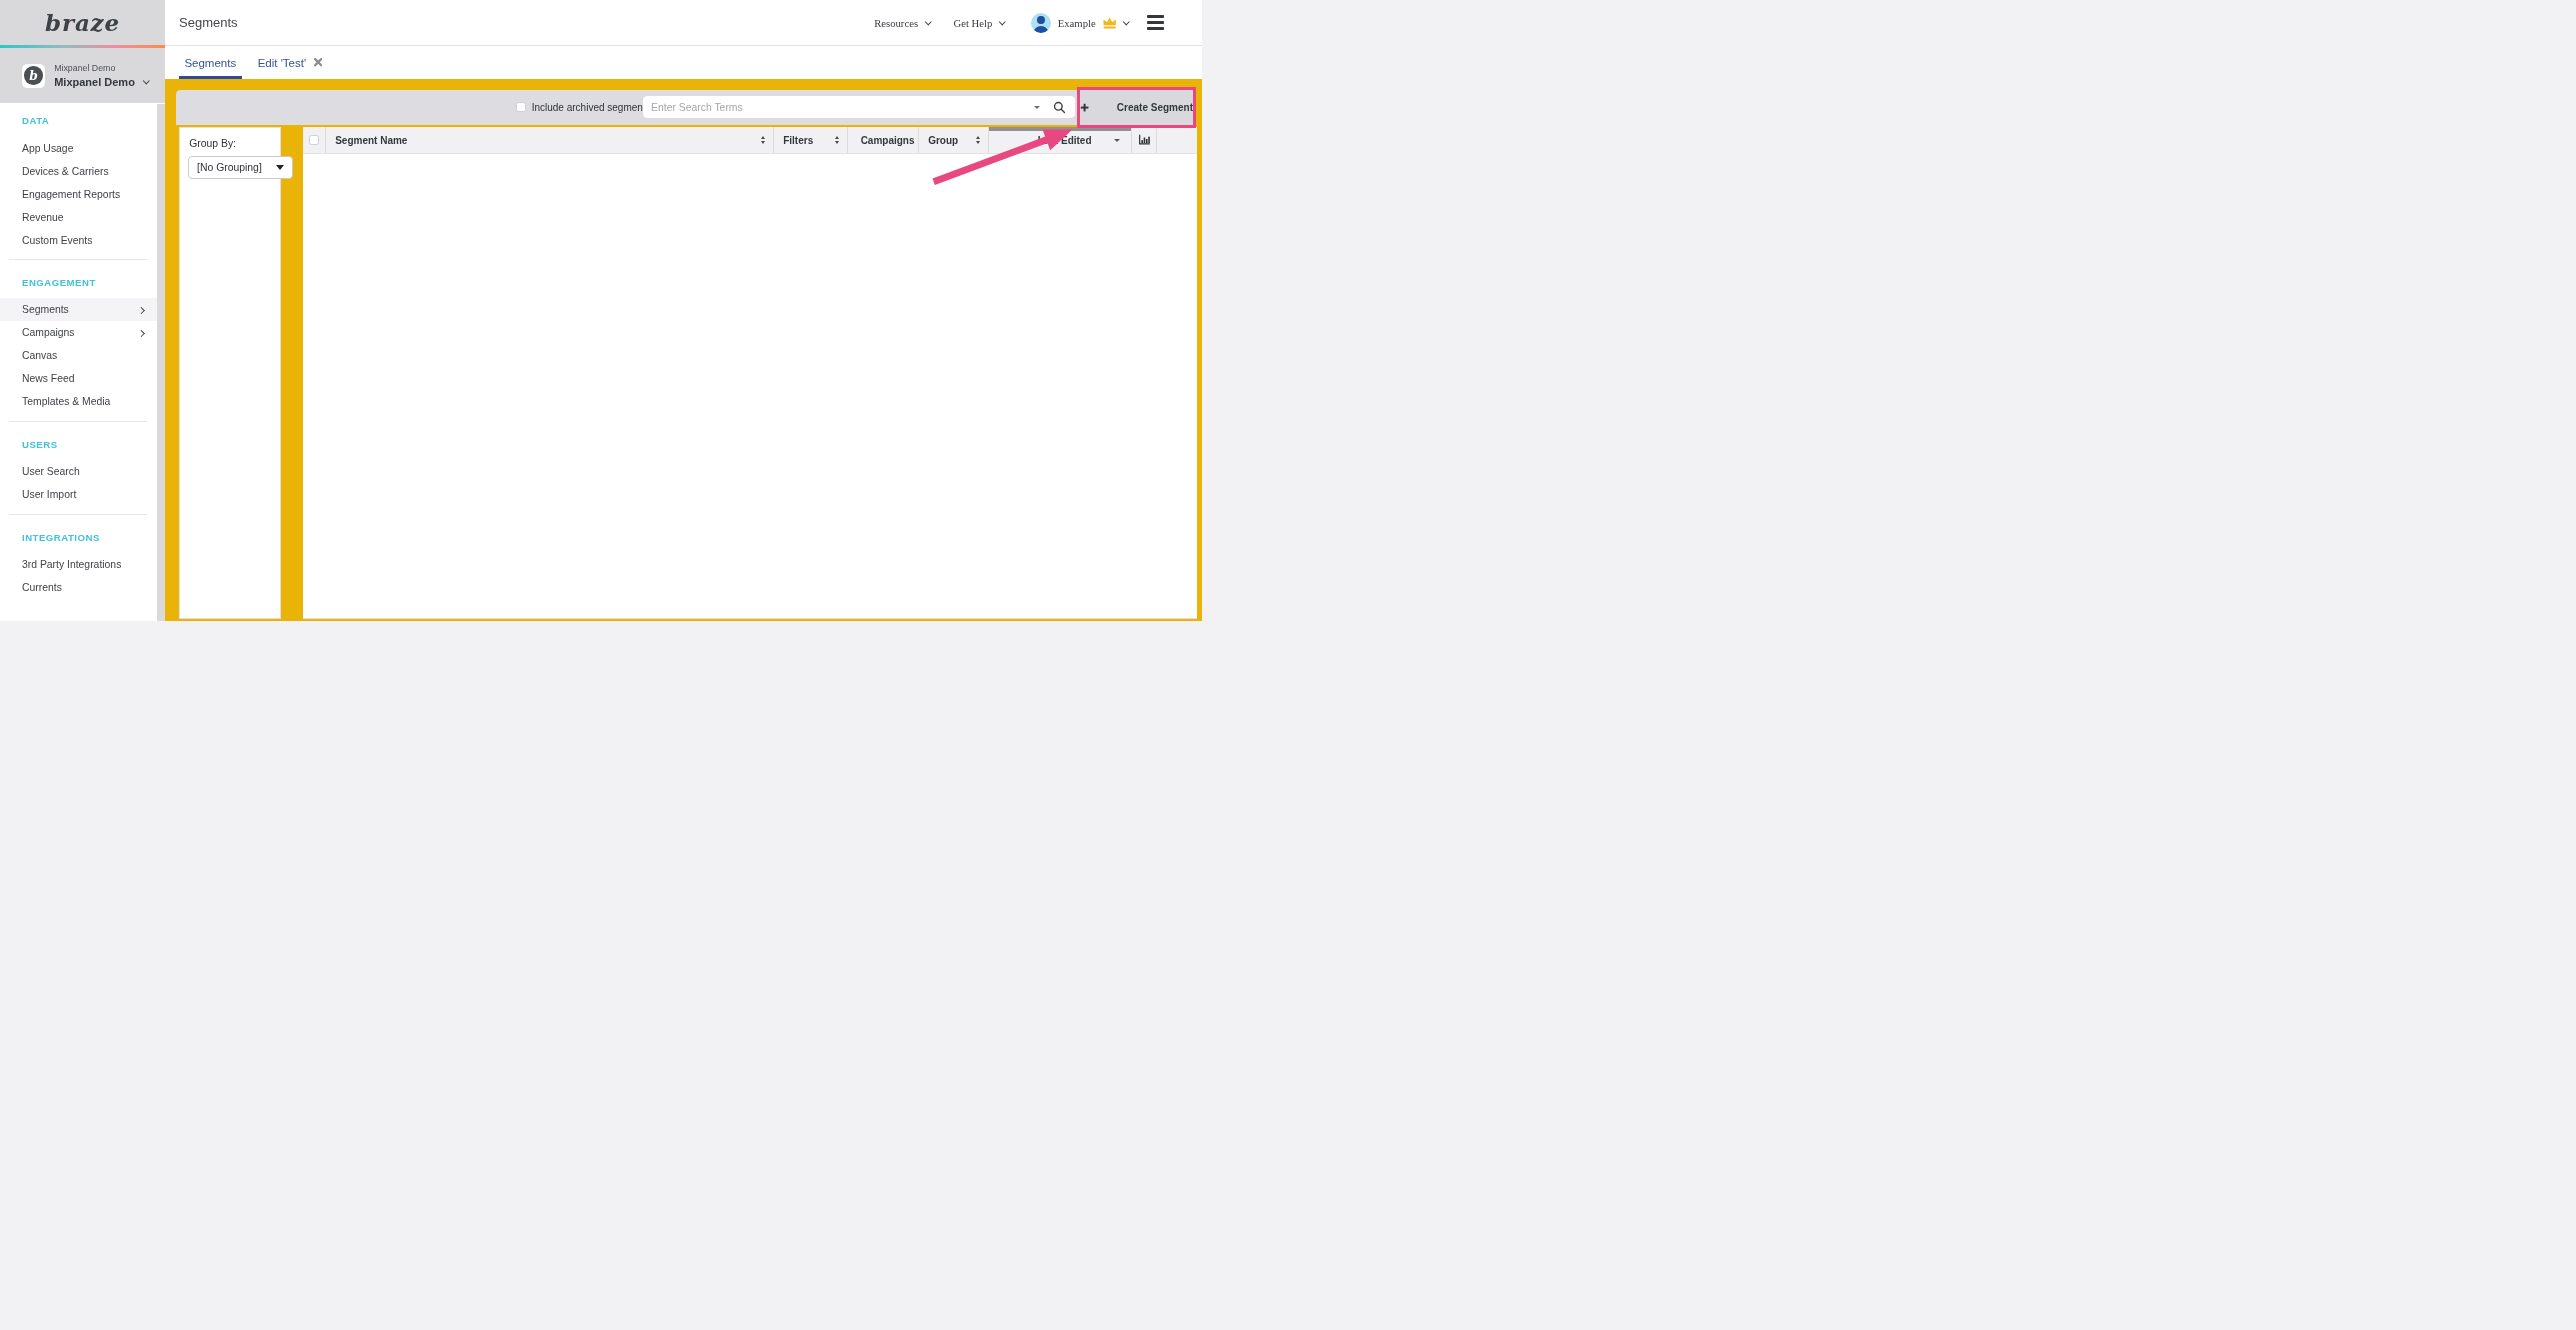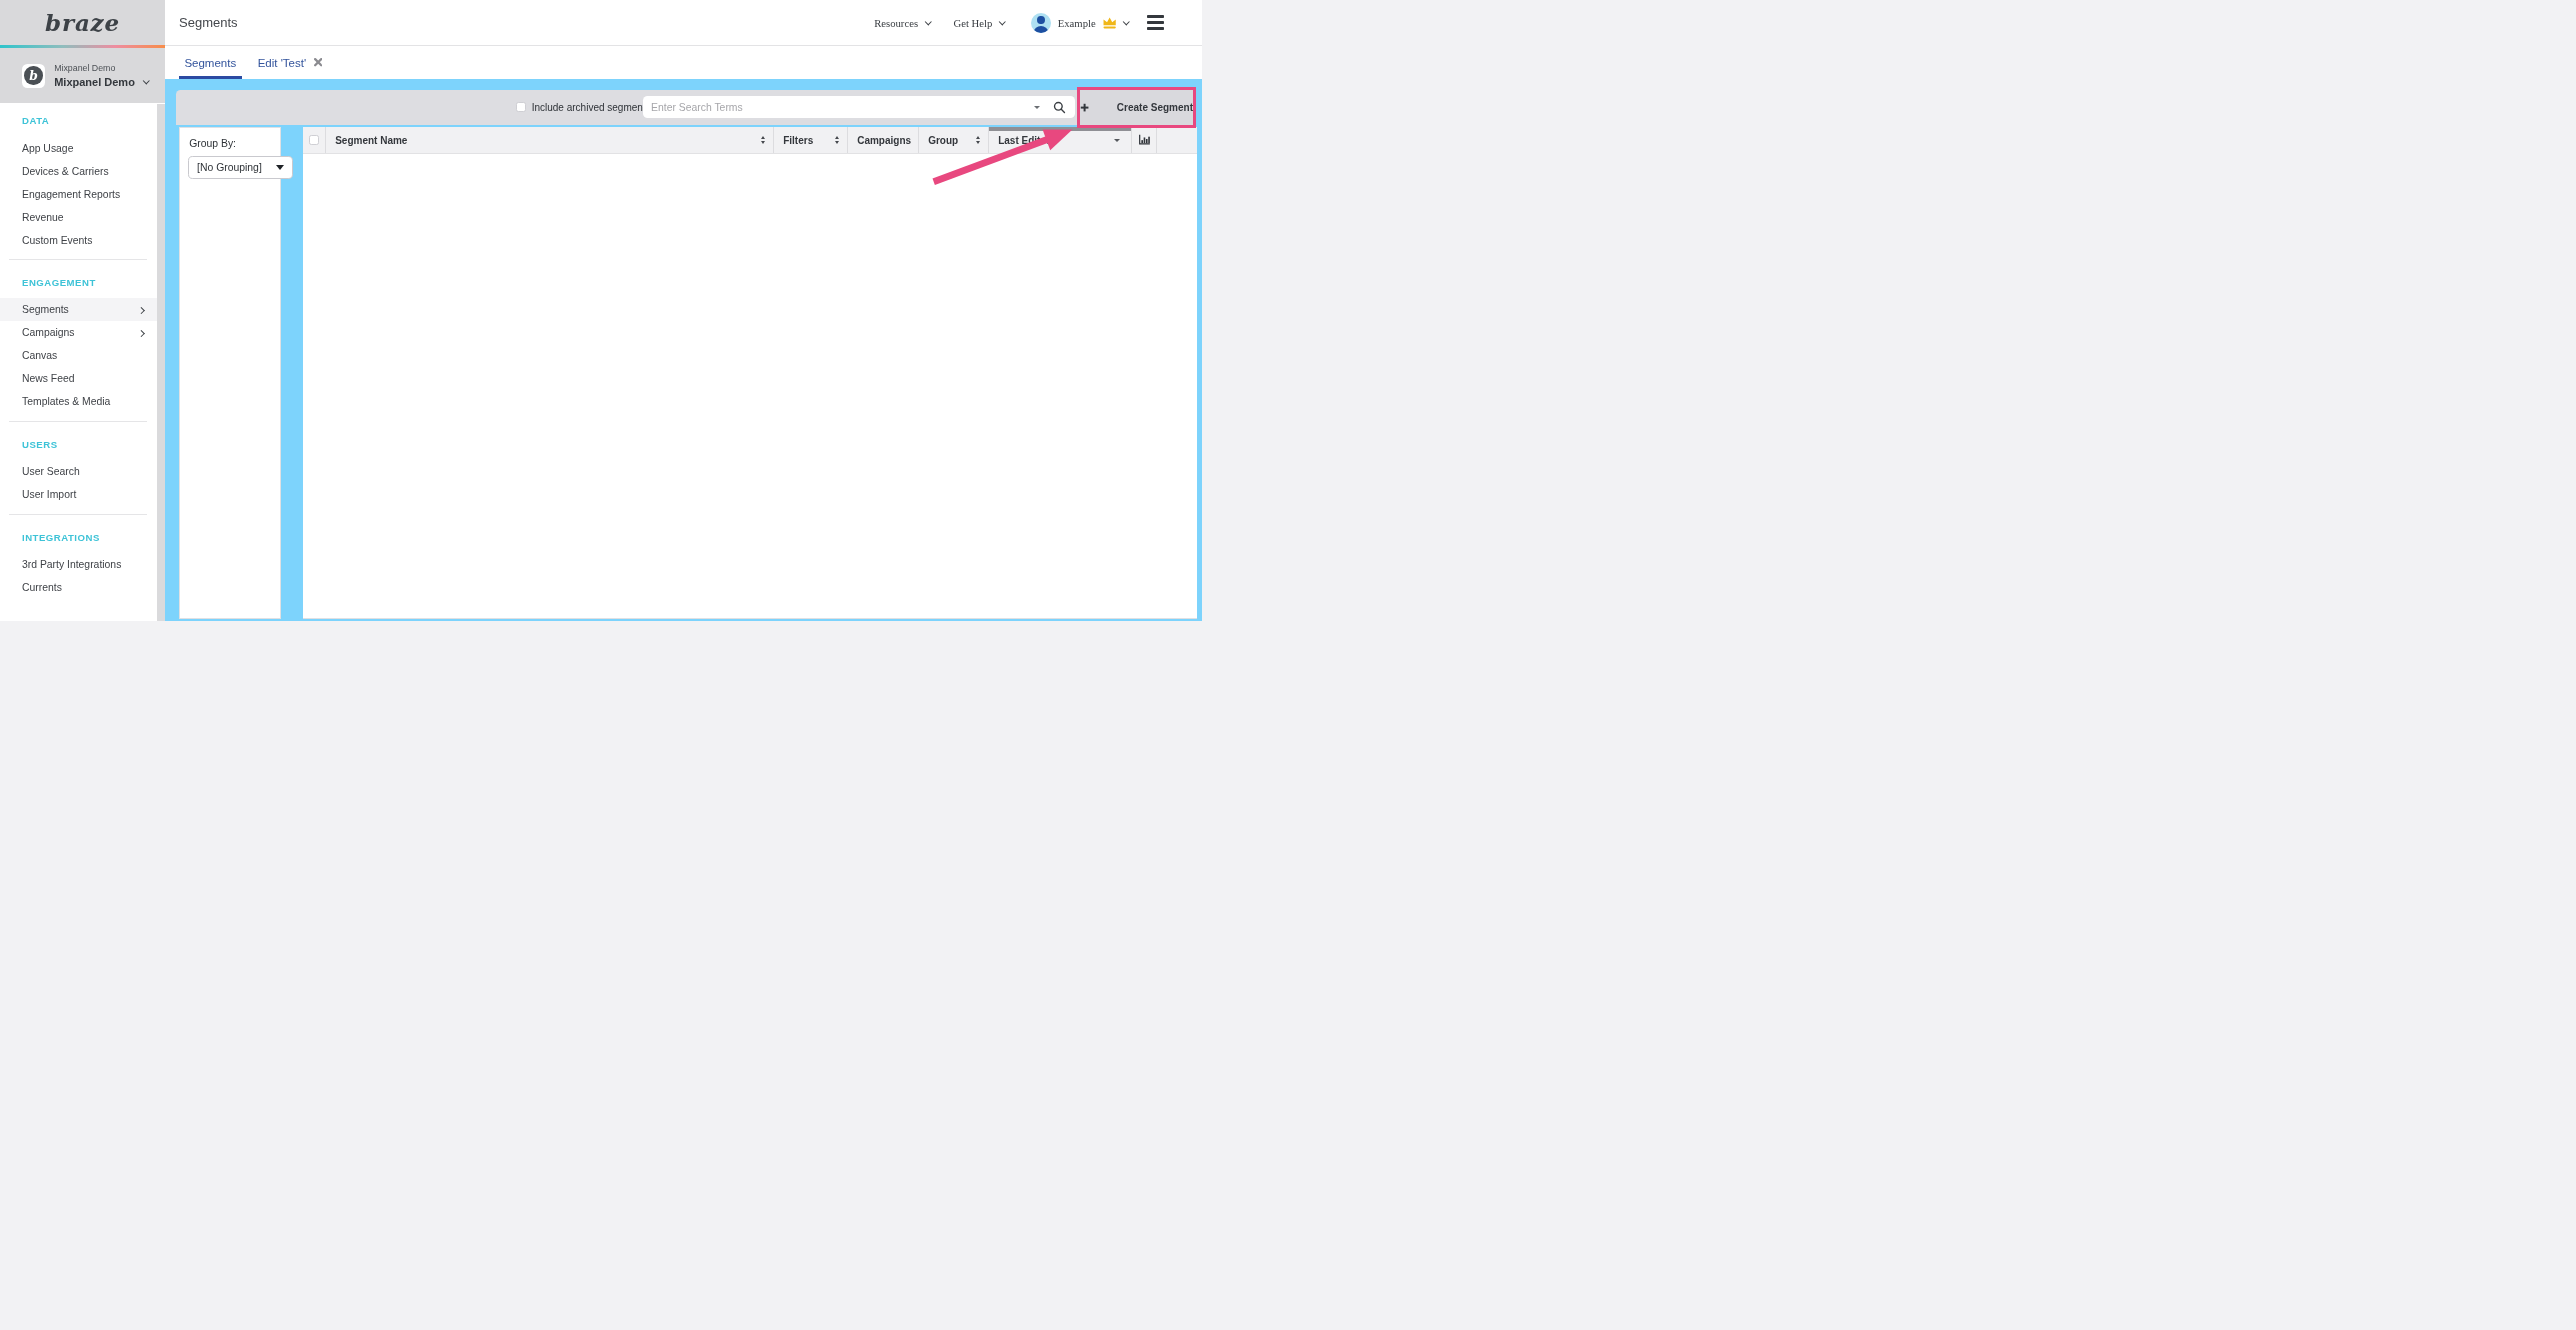--- a/index.html
+++ b/index.html
@@ -5,7 +5,7 @@
   * { box-sizing: border-box; margin: 0; padding: 0; }
   html,body { background:#f2f2f4; }
   body { font-family:"Liberation Sans", sans-serif; }
-  #app { position:relative; width:1202px; height:621px; background:#7dd3fc; overflow:hidden; }
+  #app { position:relative; width:1202px; height:621px; background:#eab308; overflow:hidden; }
 
   
   .sidebar { position:absolute; left:0; top:0; width:165px; height:621px; background:#ffffff; }

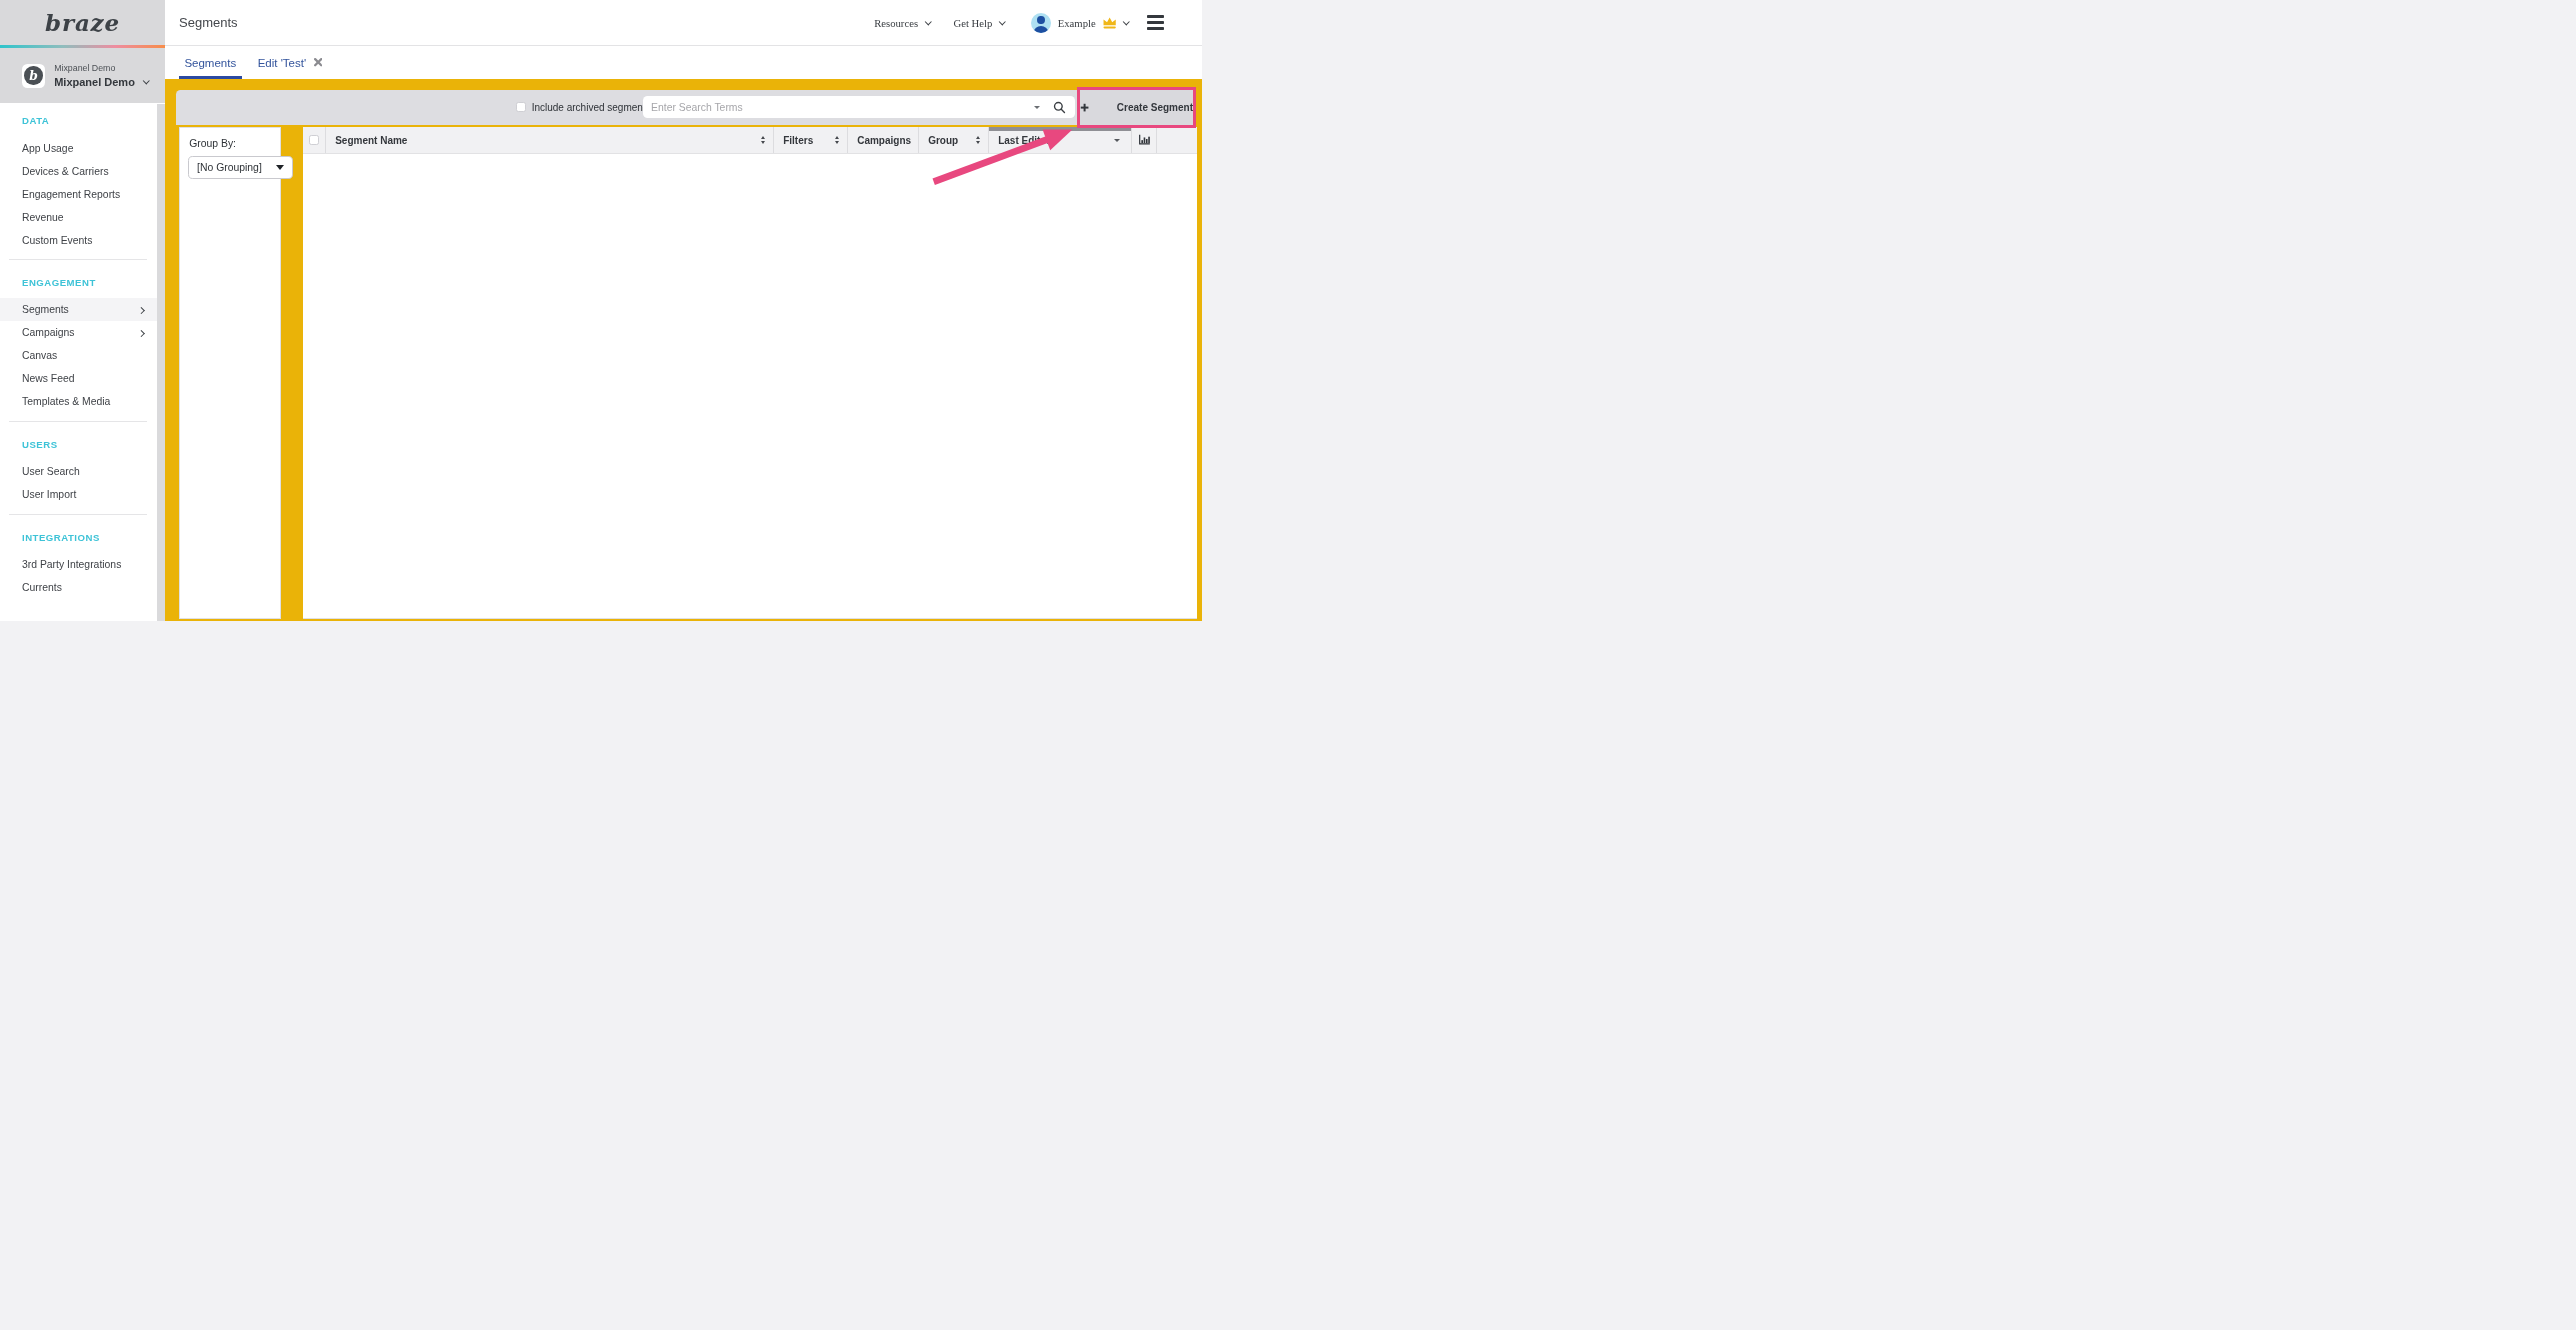--- a/index.html
+++ b/index.html
@@ -73,7 +73,7 @@
   
   .table { position:absolute; left:138px; top:127px; width:894px; height:492px; background:#fff; border-bottom:0.8px solid #e0e0e3; }
   .thead { height:27px; display:flex; background:#f1f1f3; border-bottom:0.8px solid #e2e2e4; }
-  .th { position:relative; display:flex; align-items:center; border-right:0.8px solid #dcdcdf; font-size:10px; font-weight:700; color:#34373c; }
+  .th { position:relative; display:flex; align-items:center; border-right:0.8px solid #dcdcdf; font-size:10px; font-weight:700; color:#34373c;justify-content:center; }
   .th .lbl { padding-left:9.2px; }
   .th-check { width:23px; justify-content:center; }
   .th-name { width:448px; }

